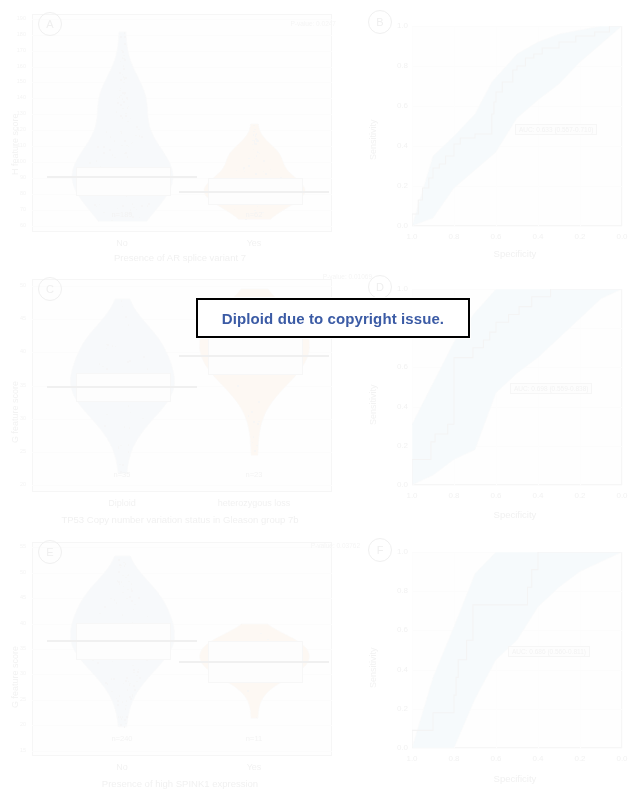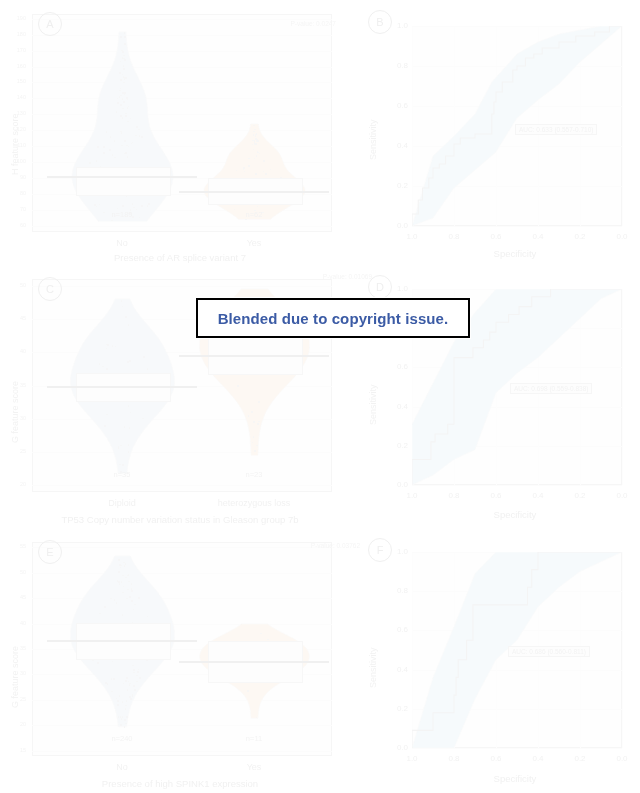--- a/index.html
+++ b/index.html
@@ -675,7 +675,7 @@
     </div>
 
   <div class="overlay-banner" style="left:196px;top:298px;width:270px;height:36px;">
-    <span>Blended due to copyright issue.</span>
+    <span>Diploid due to copyright issue.</span>
   </div>
 
 </div>

